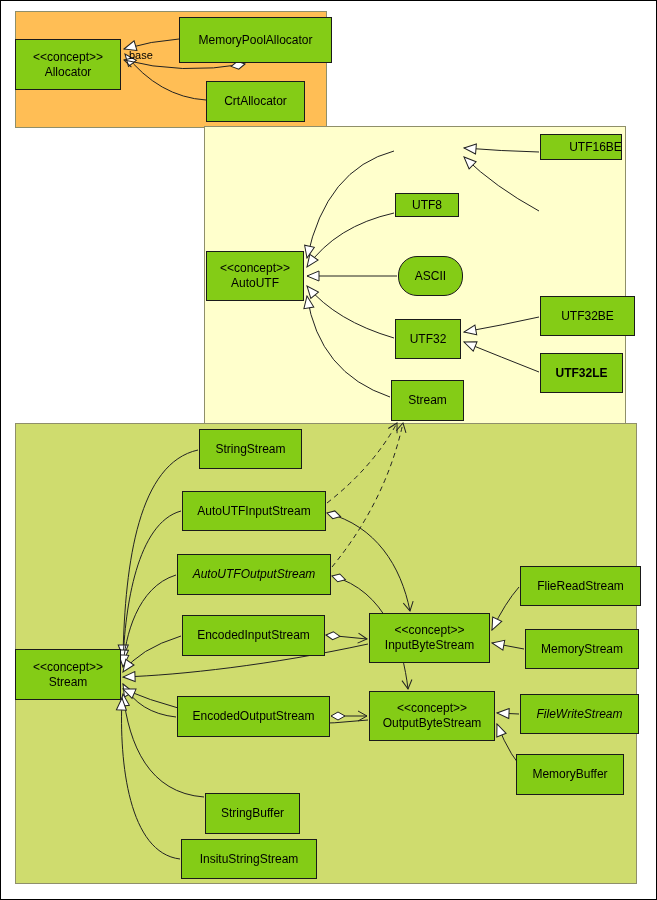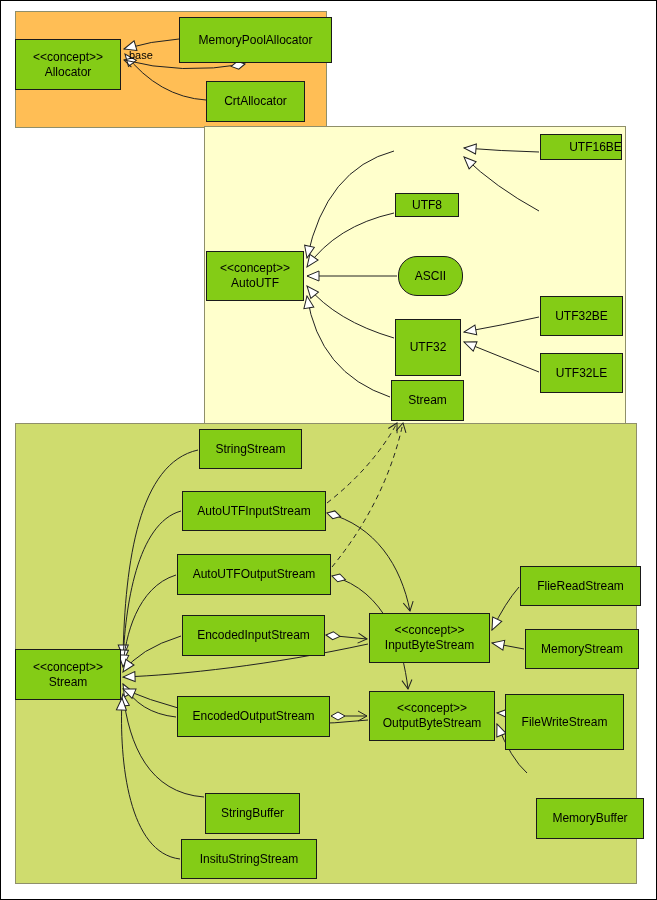--- a/index.html
+++ b/index.html
@@ -126,7 +126,7 @@
   <div class="node" style="left:394px;top:318px;width:66px;height:57px;">
     <span>UTF32</span>
   </div>
-  <div class="node" style="left:539px;top:295px;width:83px;height:40px;">
+  <div class="node" style="left:539px;top:295px;width:95px;height:40px;">
     <span>UTF32BE</span>
   </div>
   <div class="node" style="left:539px;top:352px;width:83px;height:40px;">

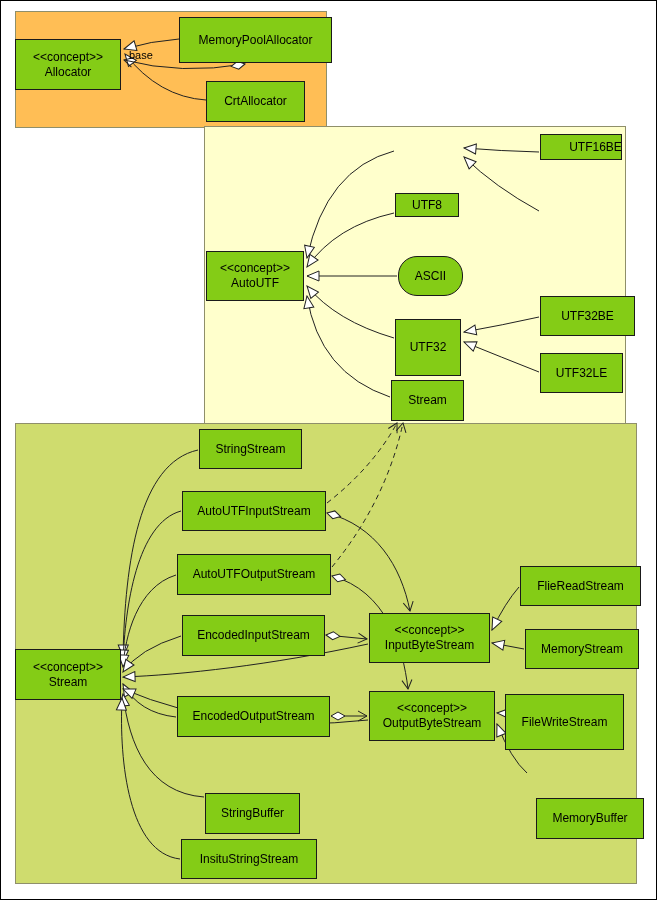--- a/index.html
+++ b/index.html
@@ -123,7 +123,7 @@
   <div class="node" style="left:397px;top:255px;width:65px;height:40px;border-radius:19px;">
     <span>ASCII</span>
   </div>
-  <div class="node" style="left:394px;top:318px;width:66px;height:57px;">
+  <div class="node" style="left:394px;top:318px;width:66px;height:40px;">
     <span>UTF32</span>
   </div>
   <div class="node" style="left:539px;top:295px;width:95px;height:40px;">

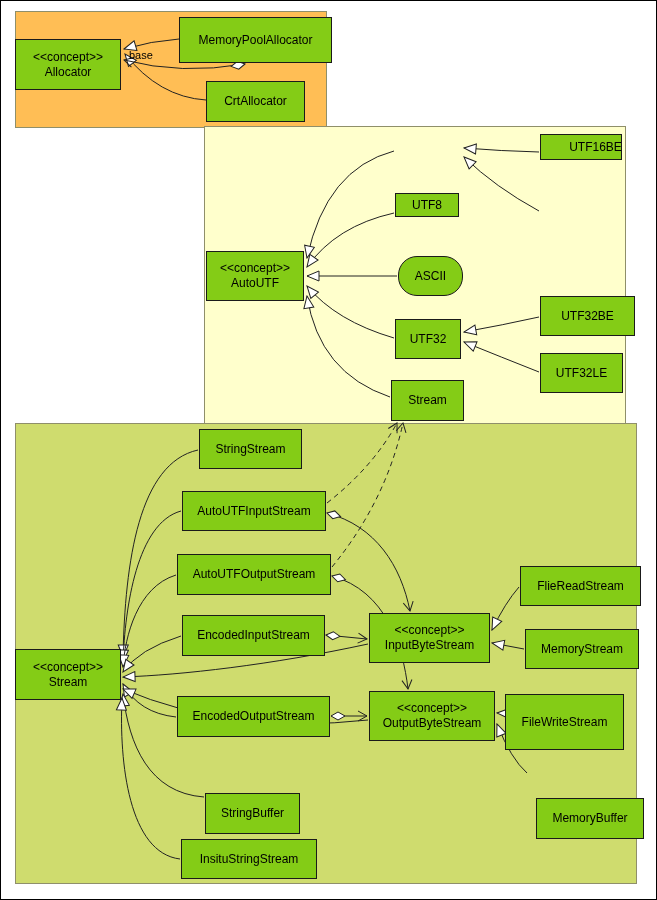--- a/index.html
+++ b/index.html
@@ -129,7 +129,7 @@
   <div class="node" style="left:539px;top:295px;width:95px;height:40px;">
     <span>UTF32BE</span>
   </div>
-  <div class="node" style="left:539px;top:352px;width:83px;height:40px;">
+  <div class="node" style="left:539px;top:352px;width:83px;height:40px;font-weight:bold;">
     <span>UTF32LE</span>
   </div>
   <div class="node" style="left:390px;top:379px;width:73px;height:41px;">

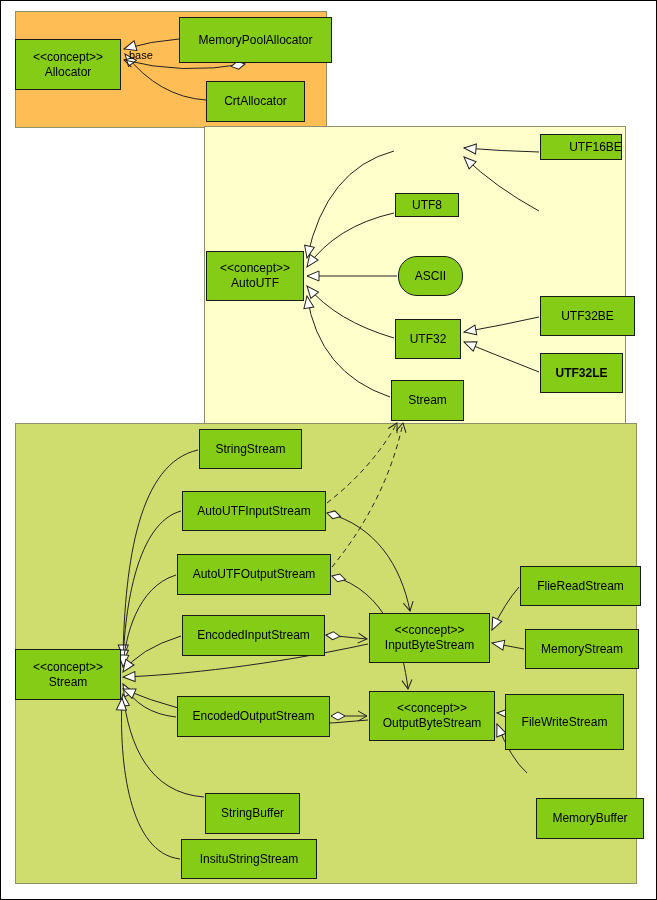--- a/index.html
+++ b/index.html
@@ -142,7 +142,7 @@
   <div class="node" style="left:181px;top:490px;width:144px;height:40px;">
     <span>AutoUTFInputStream</span>
   </div>
-  <div class="node" style="left:176px;top:553px;width:154px;height:41px;">
+  <div class="node" style="left:176px;top:553px;width:154px;height:41px;font-style:italic;">
     <span>AutoUTFOutputStream</span>
   </div>
   <div class="node" style="left:181px;top:614px;width:143px;height:41px;">

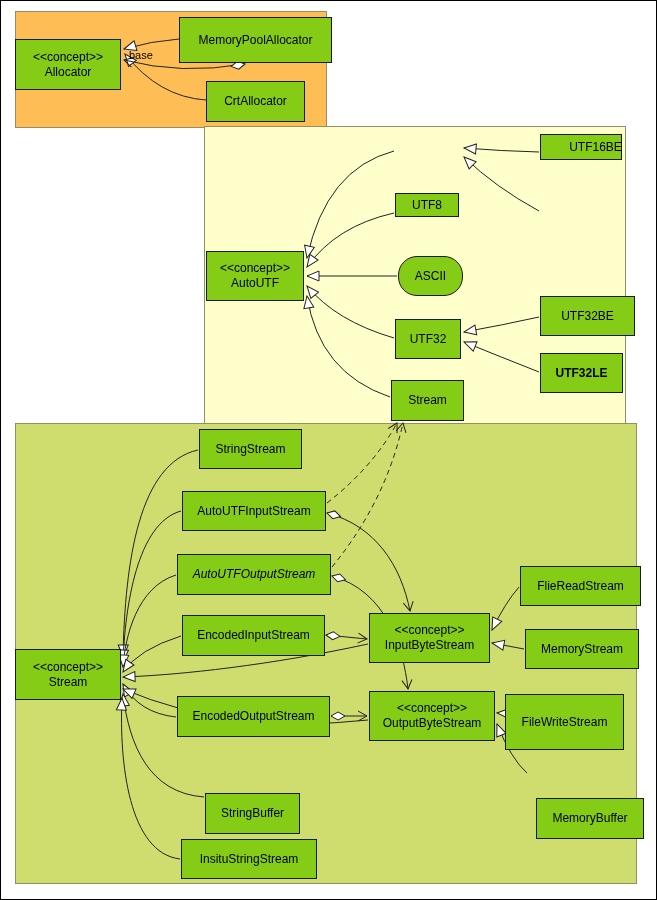--- a/index.html
+++ b/index.html
@@ -169,7 +169,7 @@
   <div class="node" style="left:524px;top:628px;width:114px;height:40px;">
     <span>MemoryStream</span>
   </div>
-  <div class="node" style="left:504px;top:693px;width:119px;height:56px;">
+  <div class="node" style="left:519px;top:693px;width:119px;height:40px;font-style:italic;">
     <span>FileWriteStream</span>
   </div>
   <div class="node" style="left:535px;top:753px;width:108px;height:41px;margin-top:44px;">

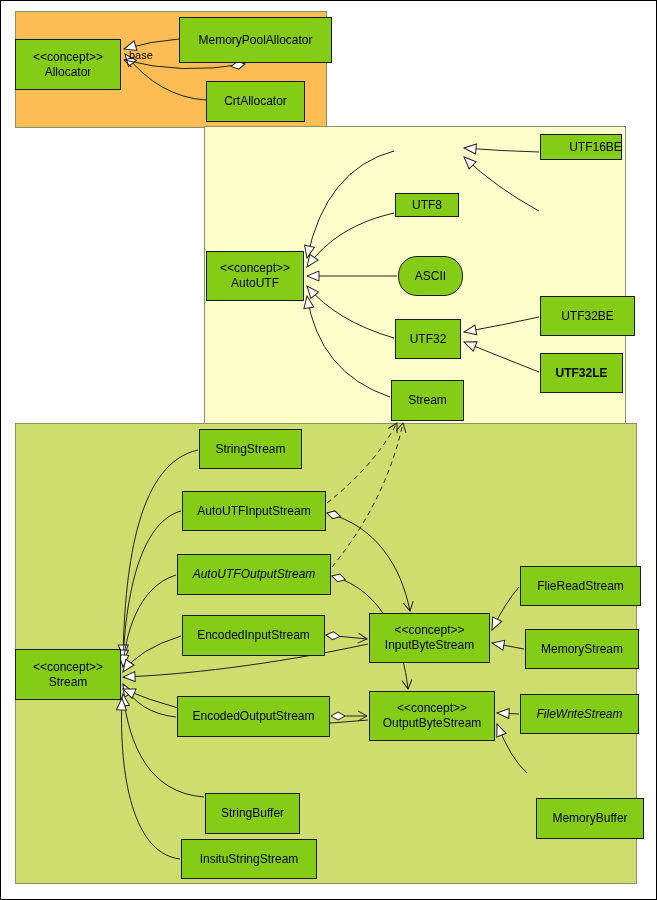--- a/index.html
+++ b/index.html
@@ -172,7 +172,7 @@
   <div class="node" style="left:519px;top:693px;width:119px;height:40px;font-style:italic;">
     <span>FileWriteStream</span>
   </div>
-  <div class="node" style="left:535px;top:753px;width:108px;height:41px;margin-top:44px;">
+  <div class="node" style="left:515px;top:753px;width:108px;height:41px;">
     <span>MemoryBuffer</span>
   </div>
   <div class="node" style="left:204px;top:792px;width:95px;height:41px;">

